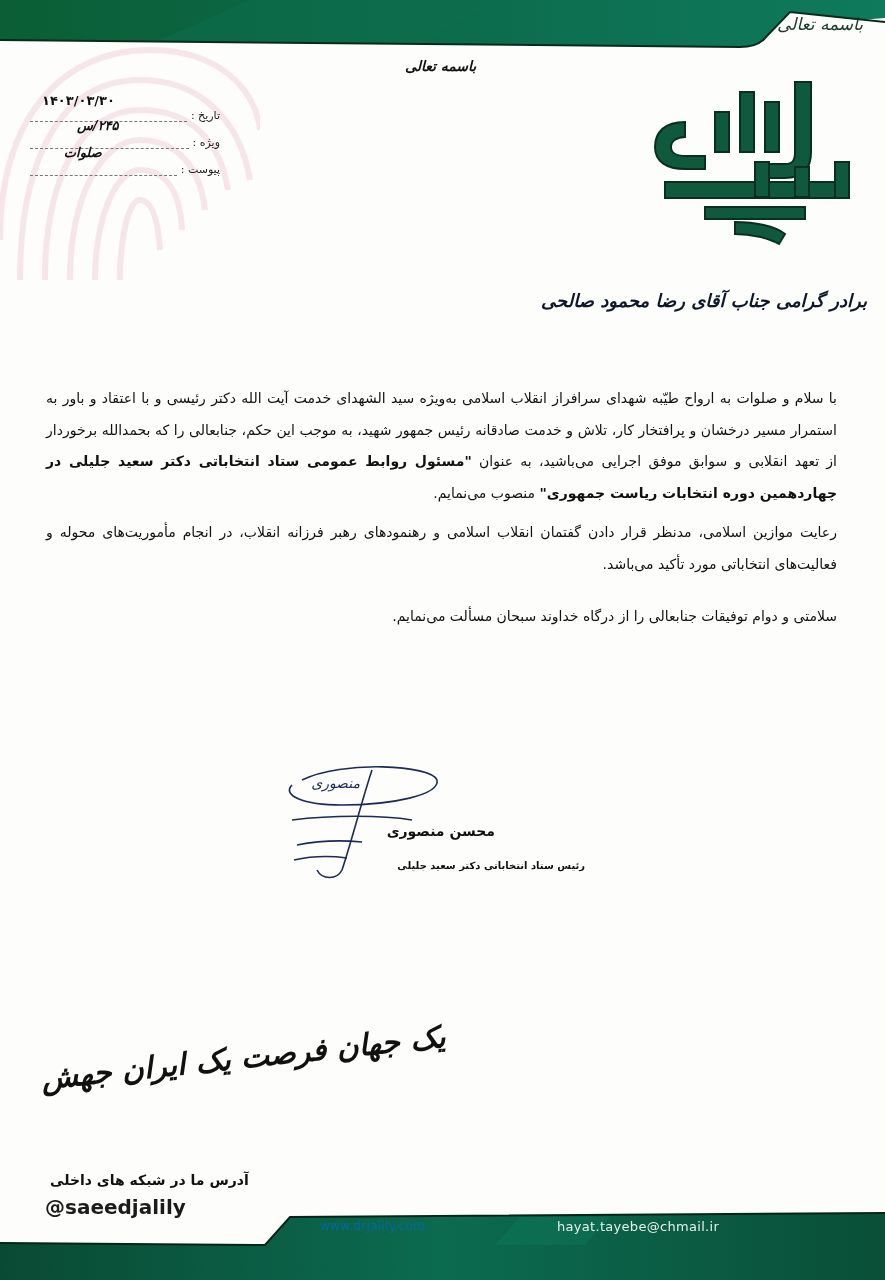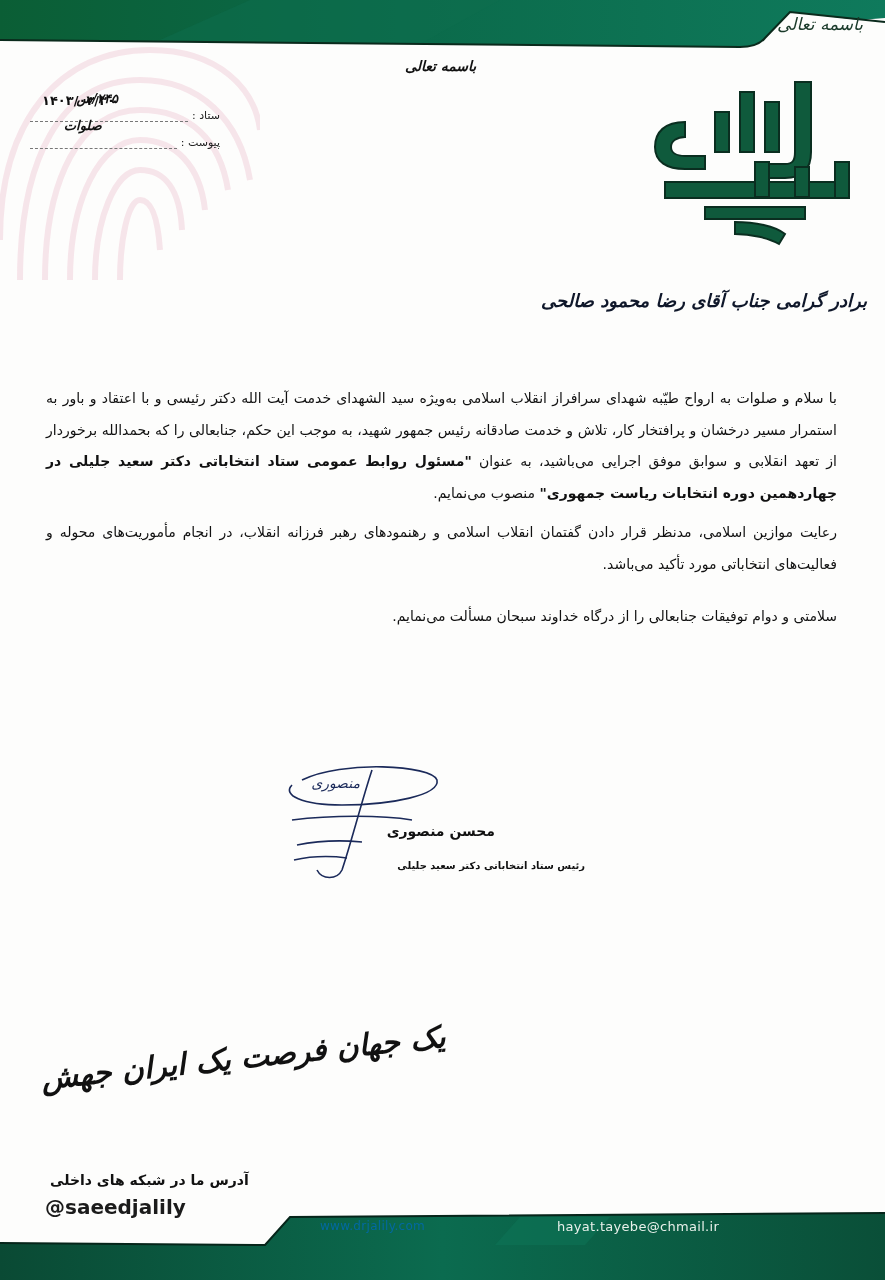--- a/index.html
+++ b/index.html
@@ -135,6 +135,10 @@
 <div class="date-value">۱۴۰۳/۰۳/۳۰</div>
 <div class="meta">
   <div class="meta-row">
+    <span class="meta-label">تاریخ :</span>
+    <span class="meta-line"></span>
+  </div>
+  <div class="meta-row">
     <span class="meta-label">ستاد :</span>
     <span class="meta-line">
       <span class="meta-value" style="right:70px; top:-16px;">۲۴۵/س</span>

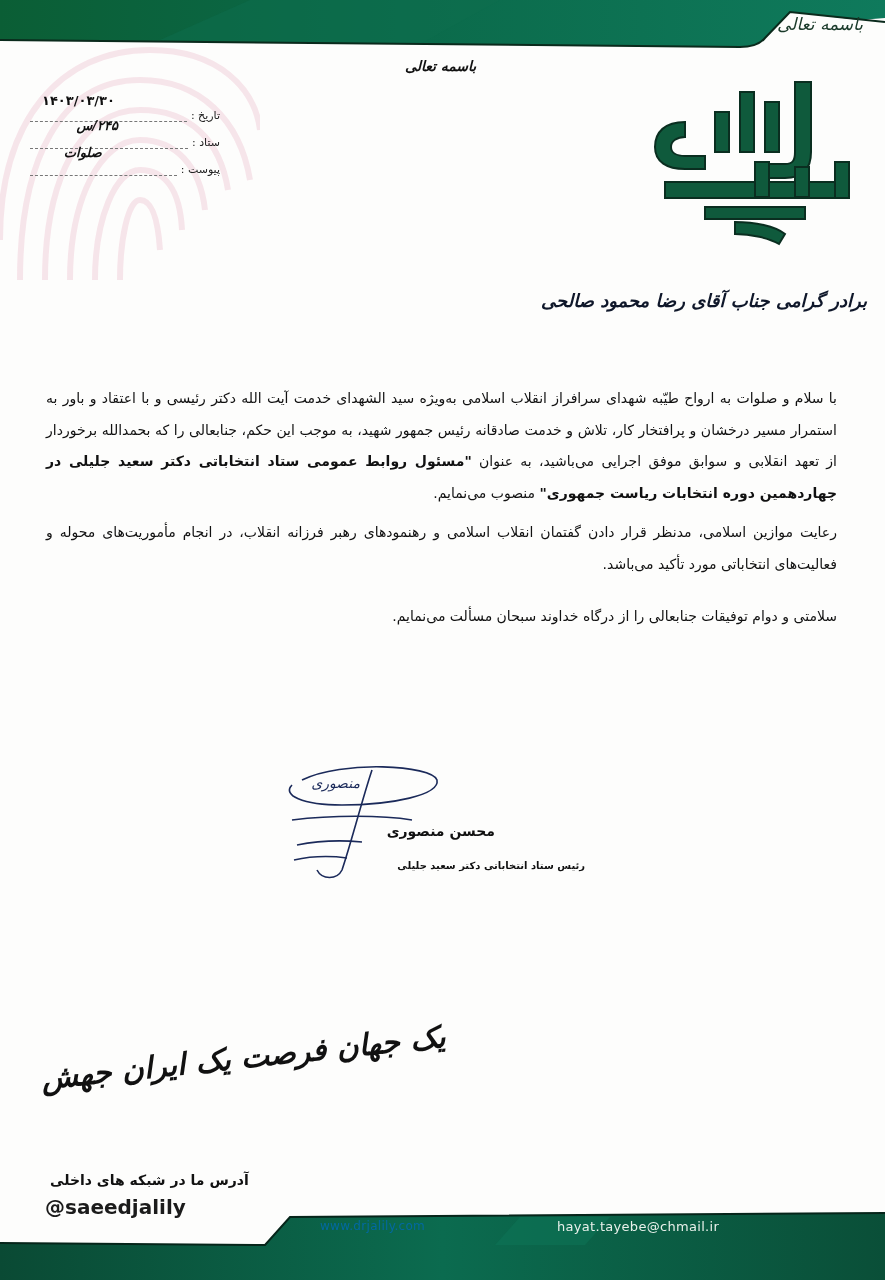--- a/index.html
+++ b/index.html
@@ -139,7 +139,7 @@
     <span class="meta-line"></span>
   </div>
   <div class="meta-row">
-    <span class="meta-label">ستاد :</span>
+    <span class="meta-label">ویژه :</span>
     <span class="meta-line">
       <span class="meta-value" style="right:70px; top:-16px;">۲۴۵/س</span>
     </span>

